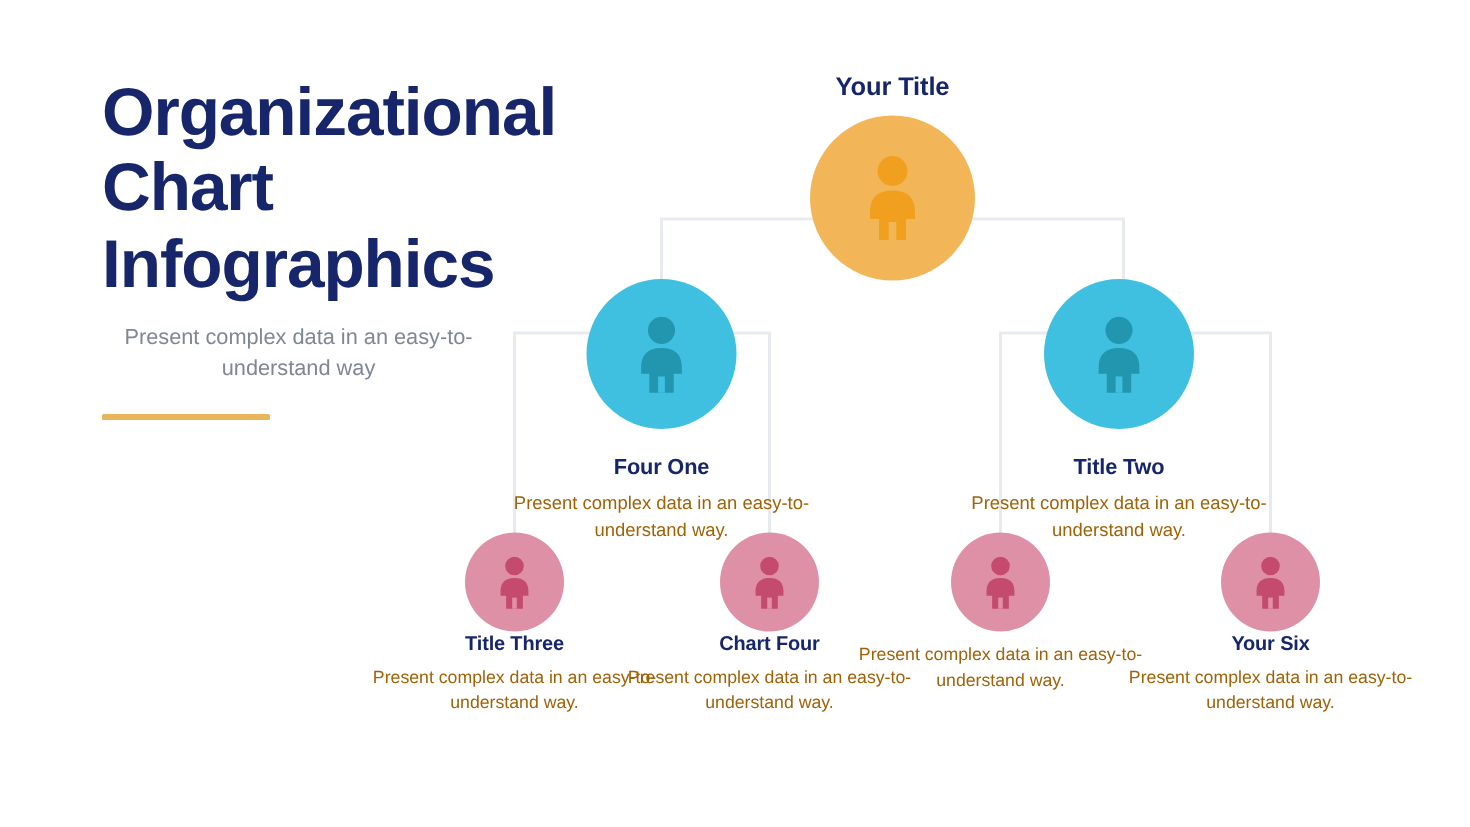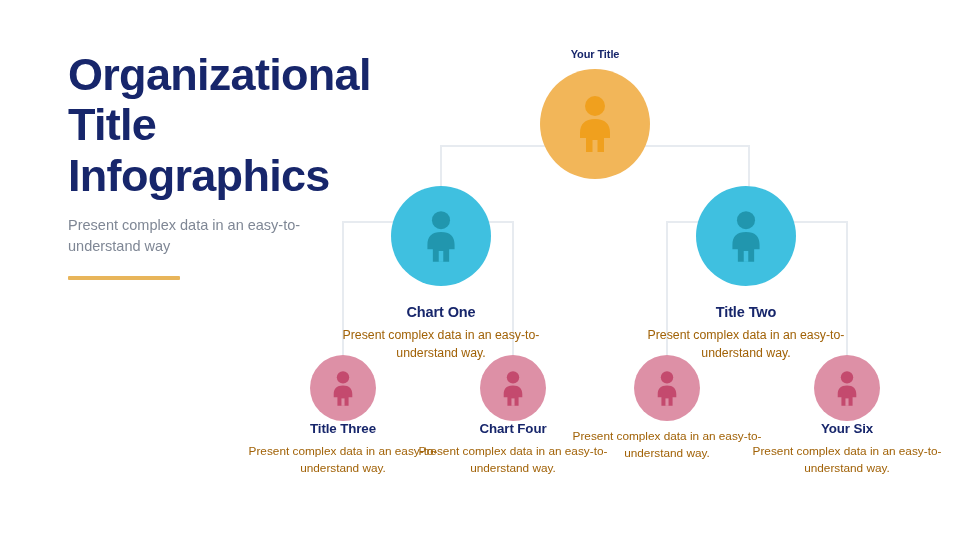--- a/index.html
+++ b/index.html
@@ -151,7 +151,7 @@
 <div id="slide">
 
   <div class="heading-block">
-    <h1 class="main-title">Organizational Title Infographics</h1>
+    <h1 class="main-title">Organizational Chart Infographics</h1>
     <p class="subtitle">Present complex data in an easy-to-understand way</p>
     <div class="accent-bar"></div>
   </div>

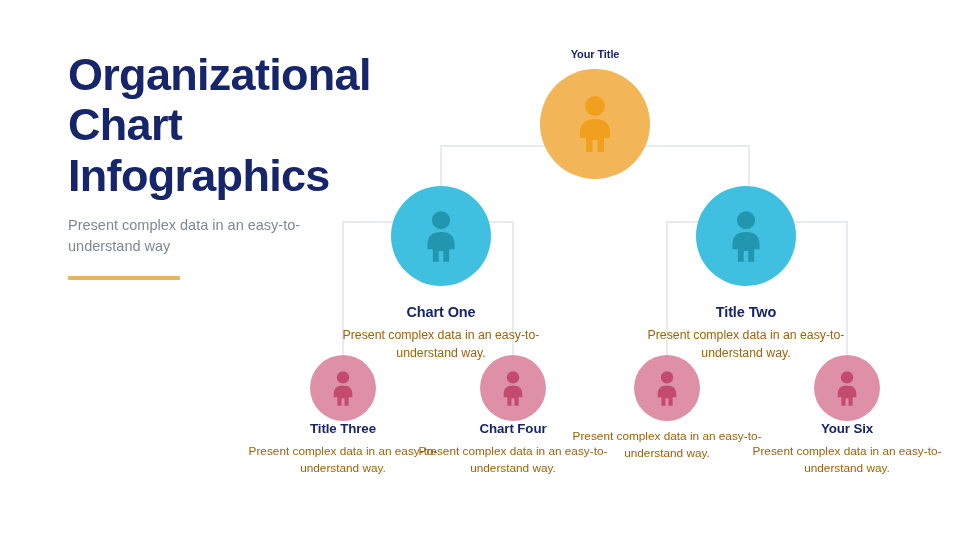--- a/index.html
+++ b/index.html
@@ -91,7 +91,7 @@
     width: 200px;
   }
   .node-top .node-title {
-    font-size: 11px;
+    font-size: 17px;
     margin-bottom: 9px;
   }
   .node-top .circle {

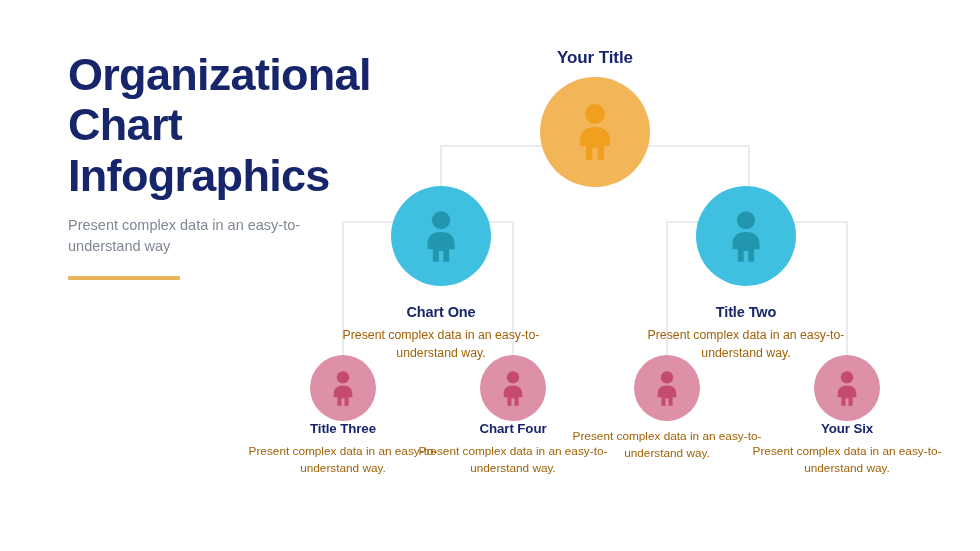--- a/index.html
+++ b/index.html
@@ -43,6 +43,7 @@
     color: #7f8795;
     font-weight: 400;
     max-width: 262px;
+    text-align: center;
   }
   .accent-bar {
     margin-top: 20px;

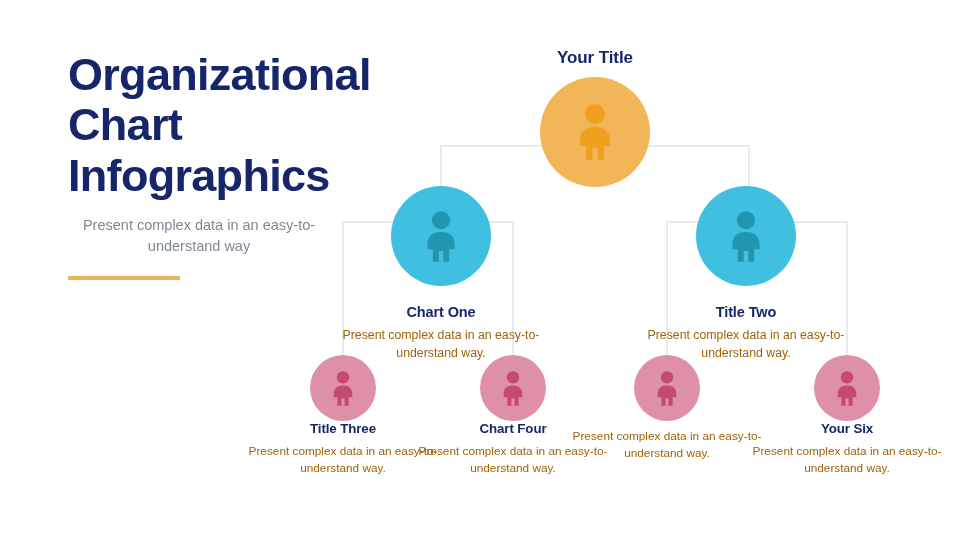--- a/index.html
+++ b/index.html
@@ -187,7 +187,7 @@
         <rect x="18.5" y="44" width="5" height="12" fill="#3fc0e0"></rect>
       </svg>
     </div>
-    <div class="node-title">Chart One</div>
+    <div class="node-title">Four One</div>
     <div class="node-desc">Present complex data in an easy-to-understand way.</div>
   </div>
 

